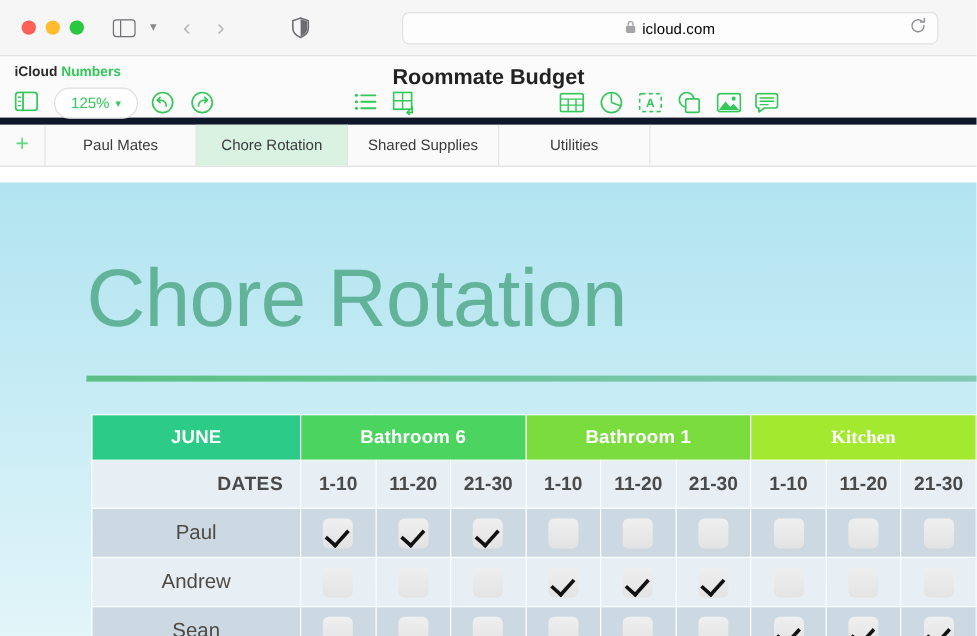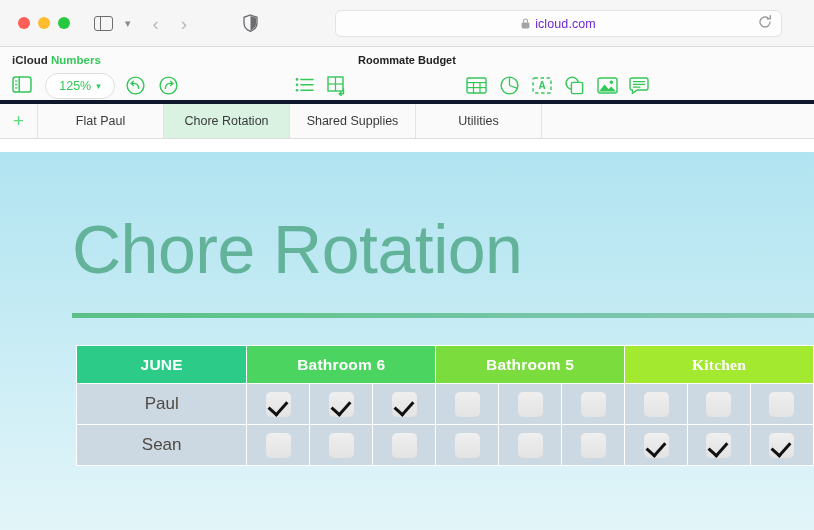--- a/index.html
+++ b/index.html
@@ -41,7 +41,7 @@
     display:flex; align-items:center; justify-content:center; position:relative;
   }
   .addr .lock { margin-right: 5px; display:inline-block; }
-  .addr .url { font-size: 12.5px; color: #6d28d9; letter-spacing: .1px; }
+  .addr .url { font-size: 12.5px; color: #000000; letter-spacing: .1px; }
   .reload { position:absolute; right: 9px; top: 50%; transform: translateY(-50%); }
 
   

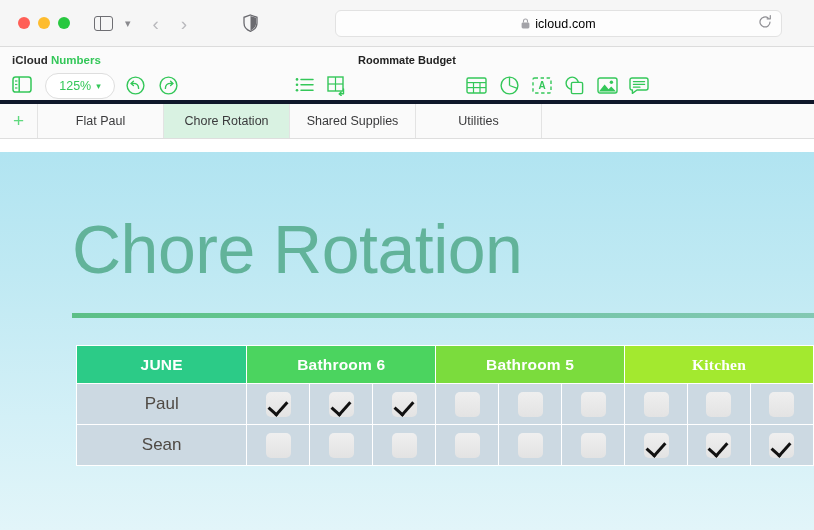--- a/index.html
+++ b/index.html
@@ -48,7 +48,7 @@
   .app-bar {
     position: absolute; top: 47px; left: 0; width: 814px; height: 57px;
     background: #fbfbfb;
-    border-bottom: 4px solid #0f172a;
+    border-bottom: 6px solid #0f172a;
   }
   .brand { position:absolute; left: 12px; top: 7px; font-size: 11.5px; font-weight: 700; color:#2b2b2b; }
   .brand .numbers { color: #34c759; font-weight: 600; }

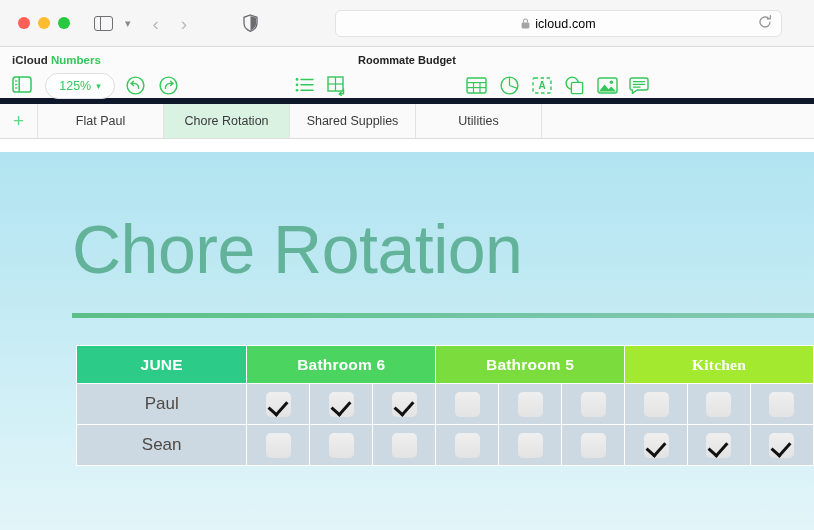--- a/index.html
+++ b/index.html
@@ -53,7 +53,7 @@
   .brand { position:absolute; left: 12px; top: 7px; font-size: 11.5px; font-weight: 700; color:#2b2b2b; }
   .brand .numbers { color: #34c759; font-weight: 600; }
   .doc-title { position:absolute; left: 0; right: 0; top: 7px; text-align:center;
-      font-size: 11px; font-weight: 700; color: #222; }
+      font-size: 18px; font-weight: 700; color: #222; }
 
   .toolbar { position:absolute; left: 0; top: 24px; width: 650px; height: 33px; }
   .tb-icon { position:absolute; color: #34c759; }

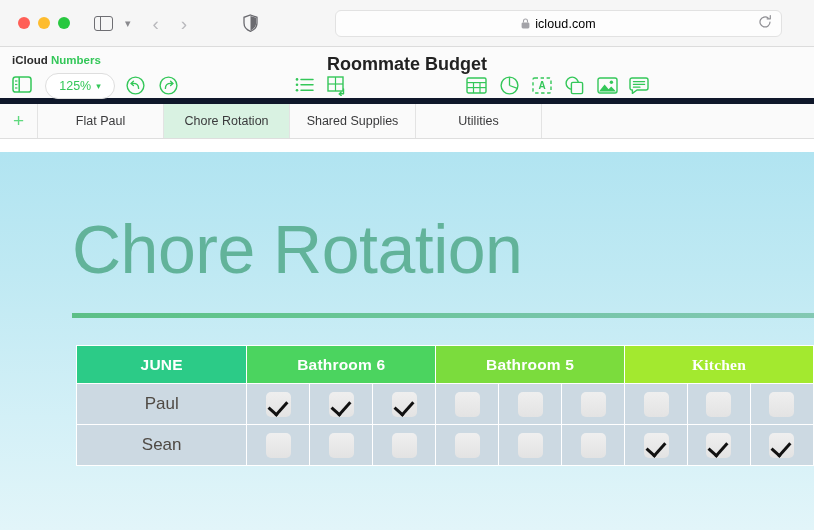--- a/index.html
+++ b/index.html
@@ -297,7 +297,7 @@
 
   <div class="sheet-tabs">
     <div class="sheet-add">+</div>
-    <div class="sheet-tab">Flat Paul</div>
+    <div class="sheet-tab">Paul Mates</div>
     <div class="sheet-tab active">Chore Rotation</div>
     <div class="sheet-tab">Shared Supplies</div>
     <div class="sheet-tab">Utilities</div>

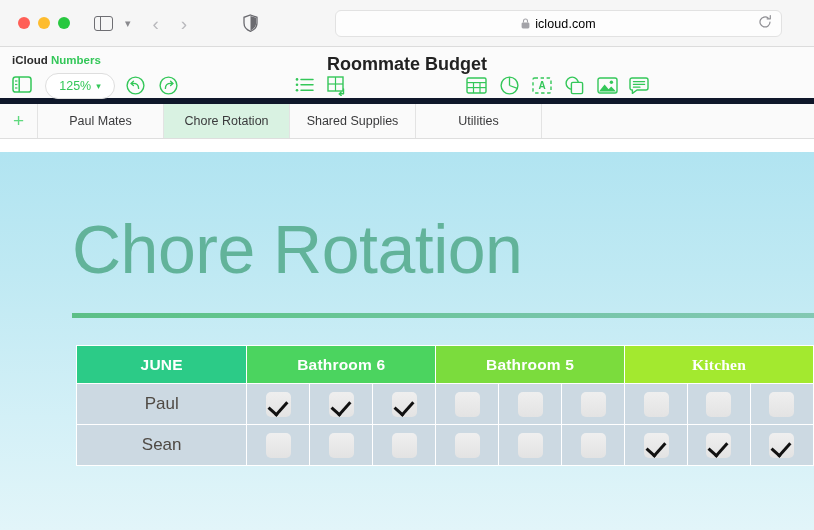--- a/index.html
+++ b/index.html
@@ -314,7 +314,7 @@
           <tr>
         <th class="hdr june col-name">JUNE</th>
         <th class="hdr b1" colspan="3">Bathroom 6</th>
-        <th class="hdr b2" colspan="3">Bathroom 5</th>
+        <th class="hdr b2" colspan="3">Bathroom 1</th>
         <th class="hdr kit" colspan="3">Kitchen</th>
       </tr>
 

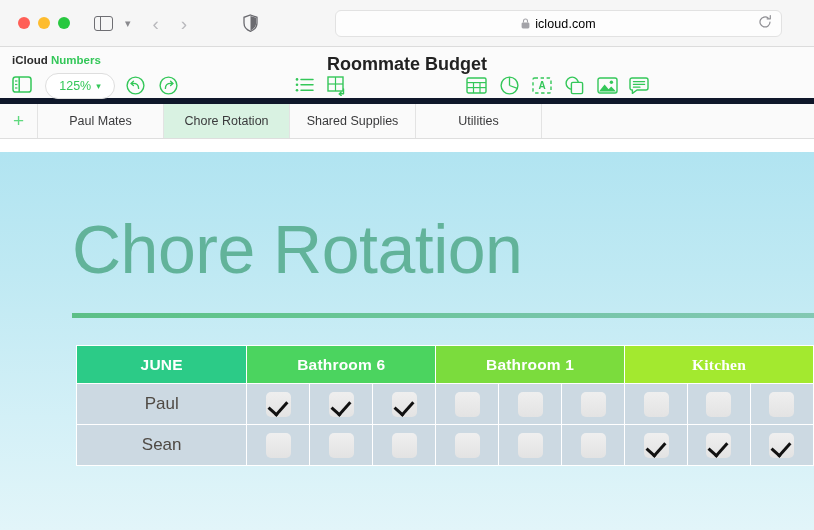--- a/index.html
+++ b/index.html
@@ -318,6 +318,18 @@
         <th class="hdr kit" colspan="3">Kitchen</th>
       </tr>
 
+      <tr>
+        <td class="dates-cell label">DATES</td>
+        <td class="dates-cell col-span">1-10</td>
+        <td class="dates-cell col-span">11-20</td>
+        <td class="dates-cell col-span">21-30</td>
+        <td class="dates-cell col-span">1-10</td>
+        <td class="dates-cell col-span">11-20</td>
+        <td class="dates-cell col-span">21-30</td>
+        <td class="dates-cell col-span">1-10</td>
+        <td class="dates-cell col-span">11-20</td>
+        <td class="dates-cell col-span">21-30</td>
+      </tr>
 
       </tbody>
         <tbody id="body-rows">

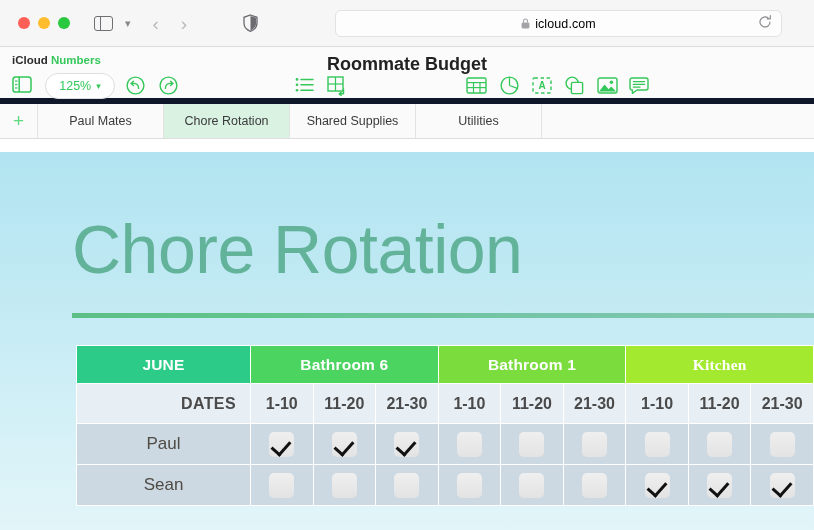--- a/index.html
+++ b/index.html
@@ -345,6 +345,18 @@
             <td class="col-span"><span class="cbx"></span></td>
             <td class="col-span"><span class="cbx"></span></td>
           </tr>
+          <tr class="body-row row-even">
+            <td class="namecell col-name">Andrew</td>
+            <td class="col-span"><span class="cbx"></span></td>
+            <td class="col-span"><span class="cbx"></span></td>
+            <td class="col-span"><span class="cbx"></span></td>
+            <td class="col-span"><span class="cbx on"></span></td>
+            <td class="col-span"><span class="cbx on"></span></td>
+            <td class="col-span"><span class="cbx on"></span></td>
+            <td class="col-span"><span class="cbx"></span></td>
+            <td class="col-span"><span class="cbx"></span></td>
+            <td class="col-span"><span class="cbx"></span></td>
+          </tr>
           <tr class="body-row row-odd">
             <td class="namecell col-name">Sean</td>
             <td class="col-span"><span class="cbx"></span></td>

